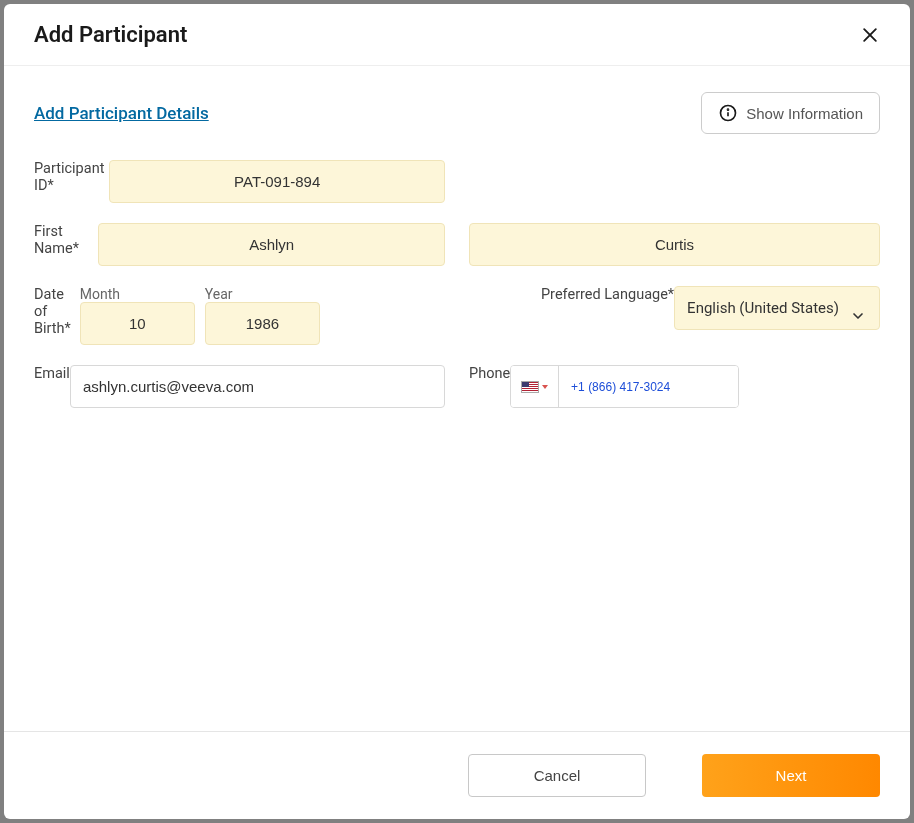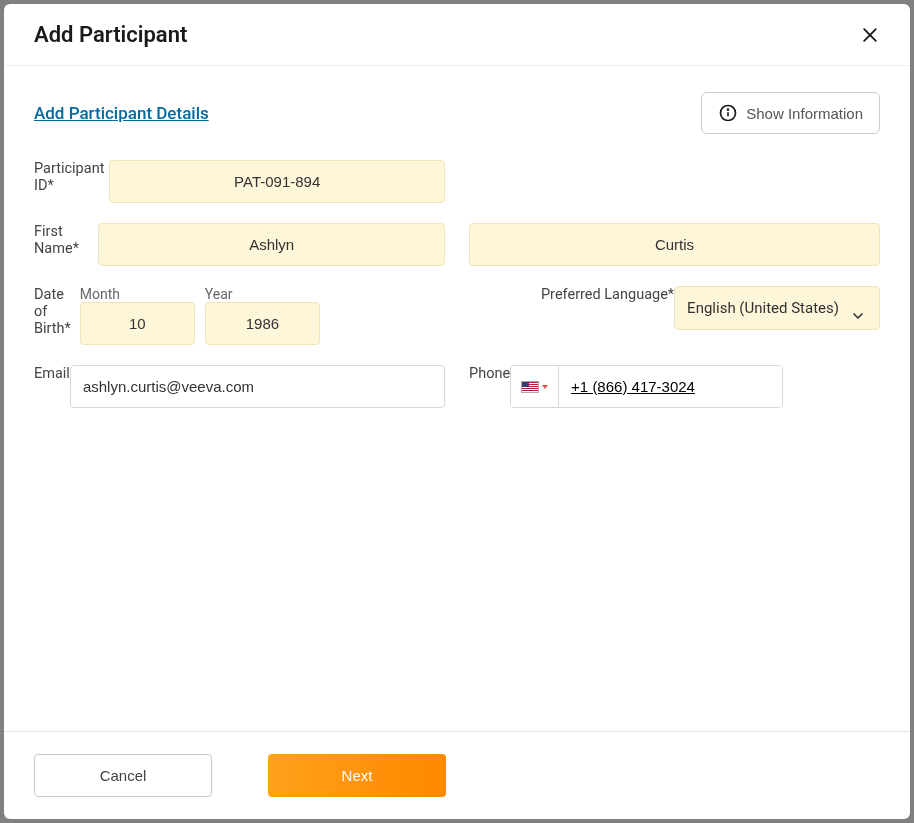--- a/index.html
+++ b/index.html
@@ -190,11 +190,10 @@
       flex: 1;
       border: none;
       padding: 12px 12px;
-      font-size: 15px;
-      color: #000000;
+      font-size: 12px;
+      color: #1d4ed8;
       background: #fff;
       outline: none;
-      text-decoration: underline;
     }
     .modal-footer {
       border-top: 1px solid #e5e5e5;

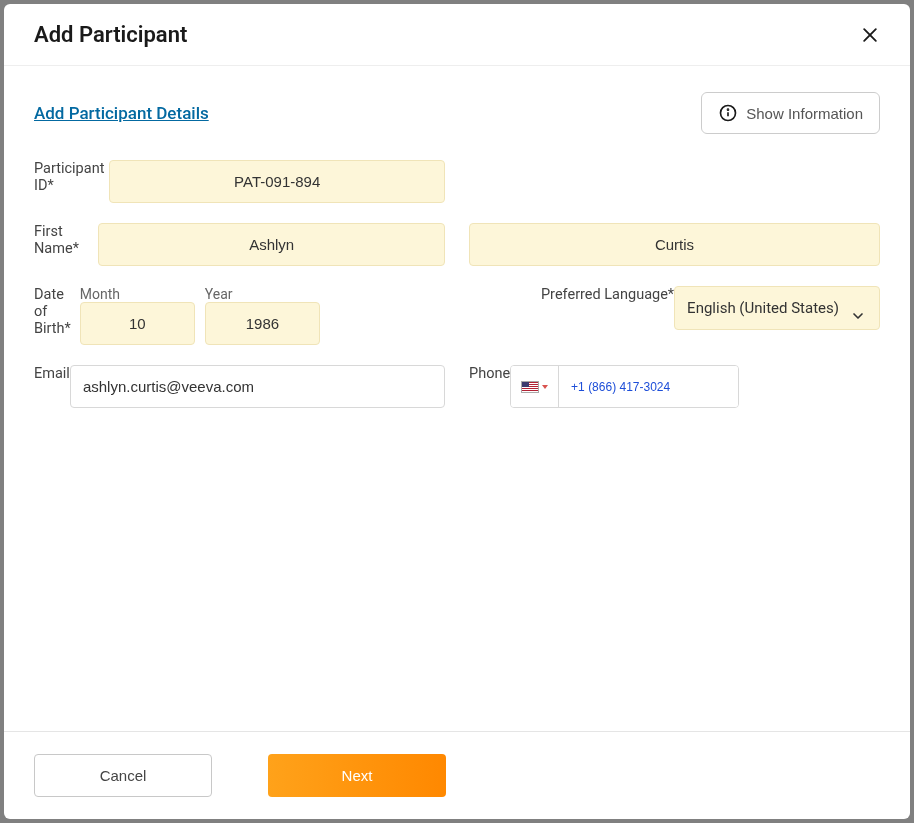--- a/index.html
+++ b/index.html
@@ -199,7 +199,7 @@
       border-top: 1px solid #e5e5e5;
       padding: 22px 30px;
       display: flex;
-      justify-content: flex-start;
+      justify-content: flex-end;
       gap: 16px;
     }
     .btn {

